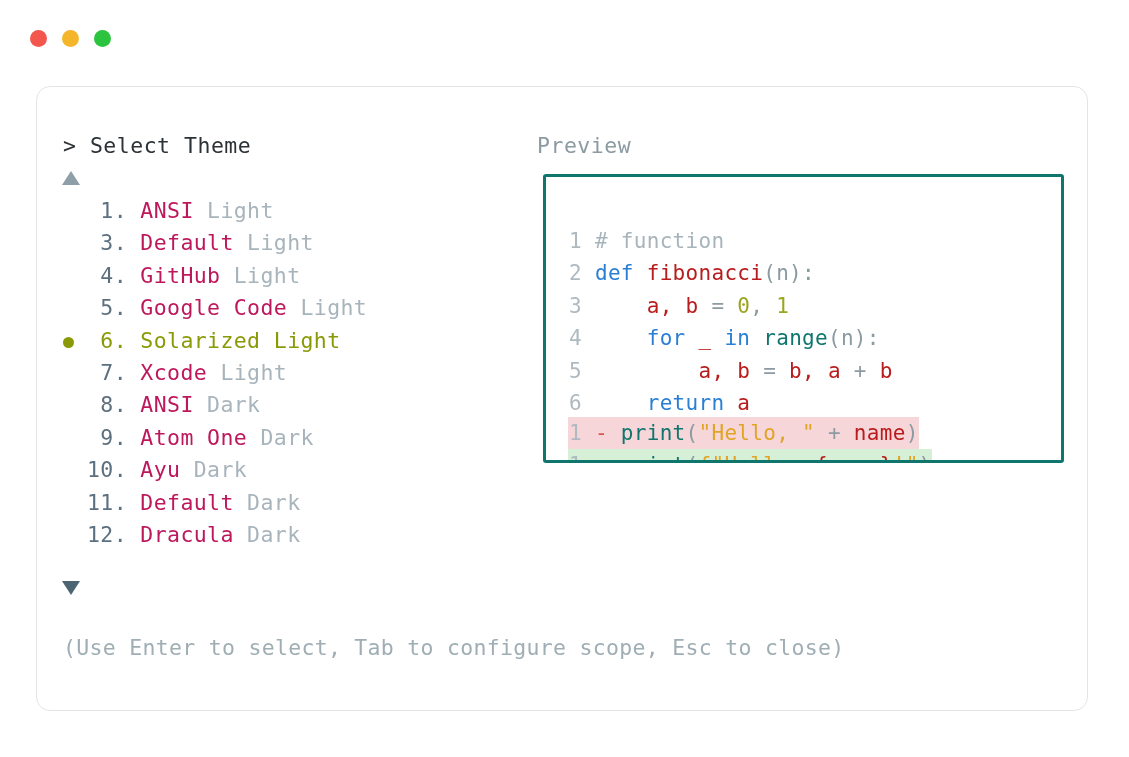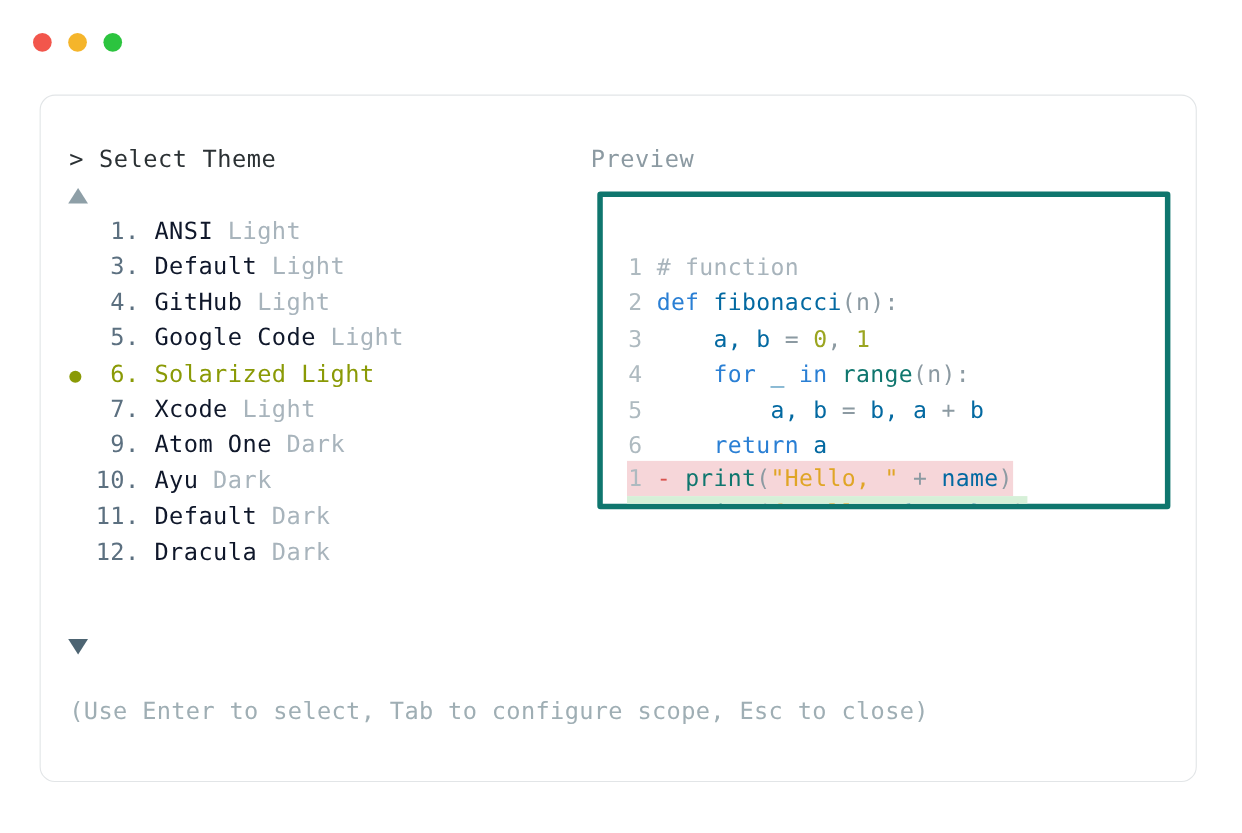--- a/index.html
+++ b/index.html
@@ -129,7 +129,7 @@
     text-align: right;
     color: #5C7080;
   }
-  .nm   { color: #0f172a; }
+  .nm   { color: #be185d; }
   .var  { color: #A8B4BC; }
   .theme-row.selected .idx,
   .theme-row.selected .nm,

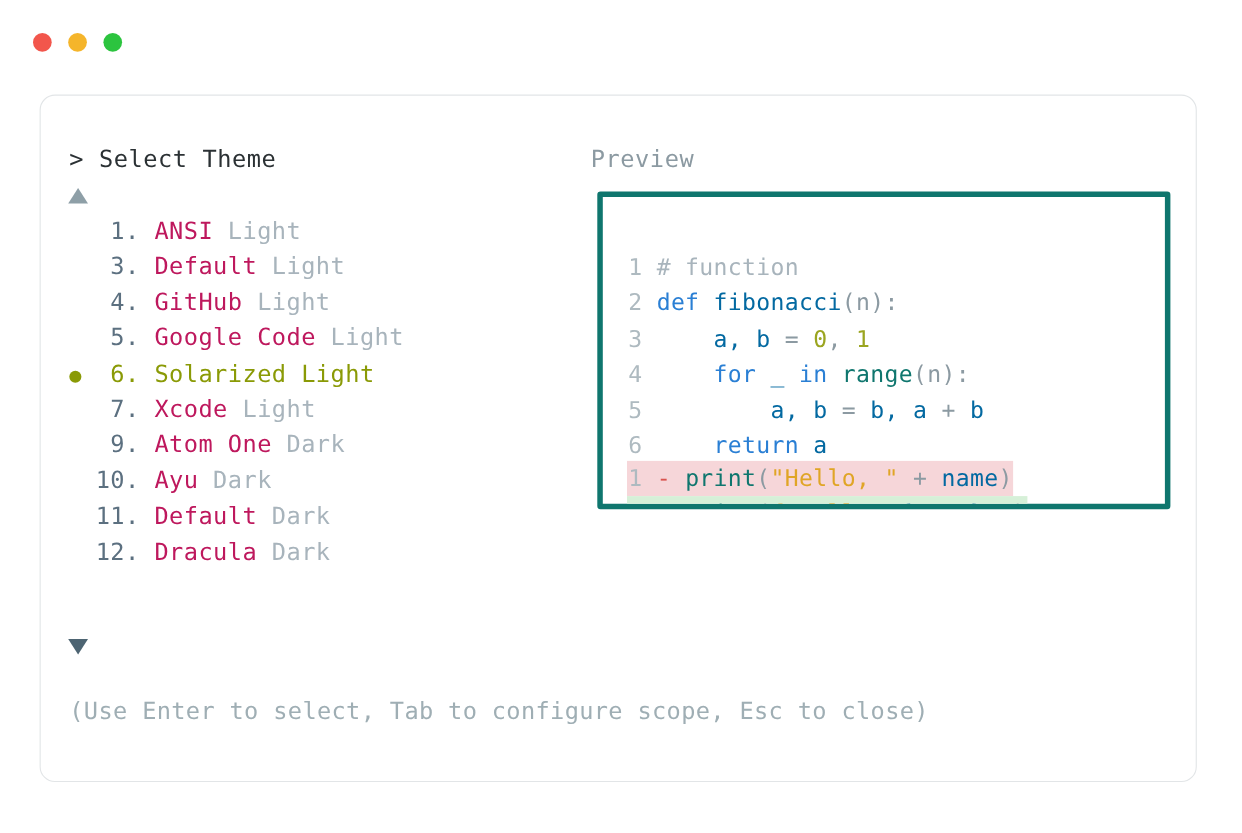--- a/index.html
+++ b/index.html
@@ -155,7 +155,7 @@
     height: 289px;
     box-sizing: border-box;
     background: #ffffff;
-    border: 5px solid #0f766e;
+    border: 3px solid #0f766e;
     border-radius: 3px;
     overflow: hidden;
   }

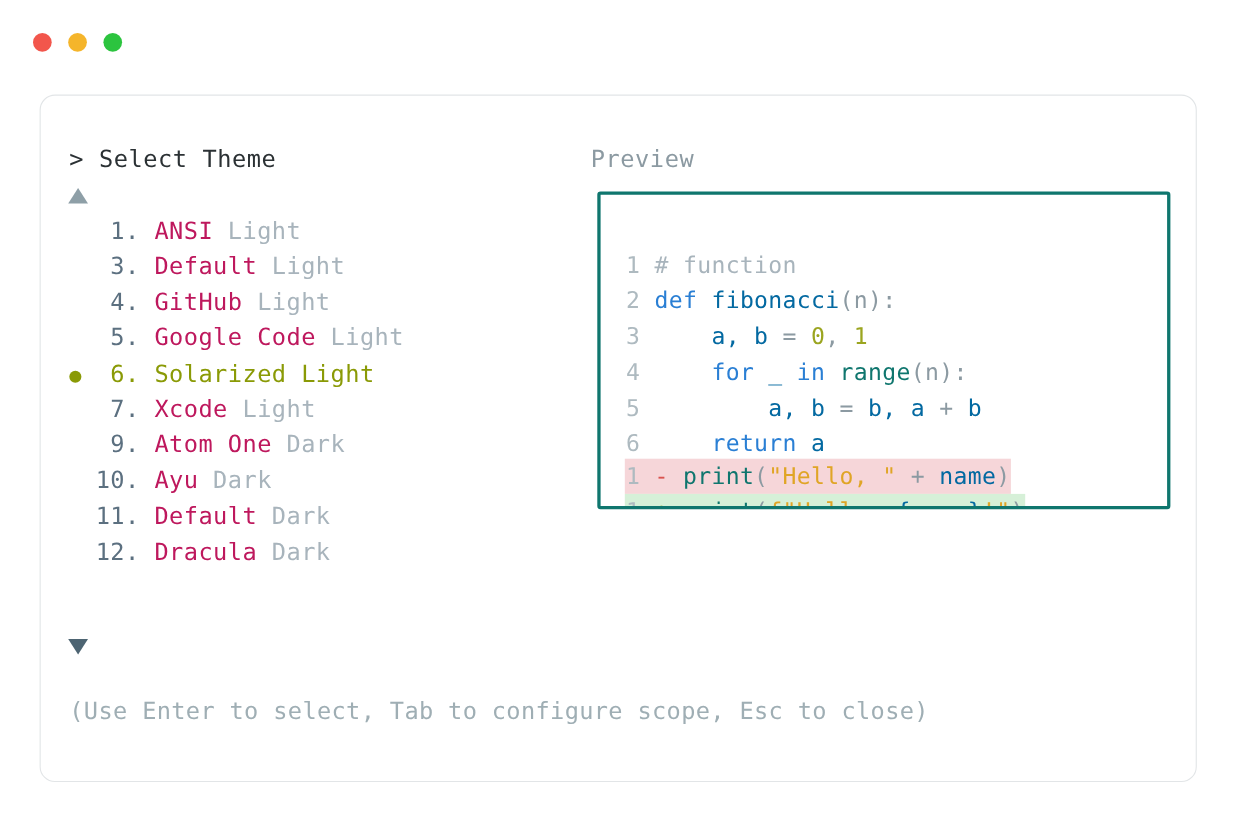--- a/index.html
+++ b/index.html
@@ -179,7 +179,7 @@
   .kw  { color: #2A7FD4; }
   .fn  { color: #0f766e; }
   .num { color: #9BA520; }
-  .id  { color: #0369a1; }
+  .id  { color: #b91c1c; }
   .pun { color: #8C9AA2; }
   .str { color: #E0A526; }
 

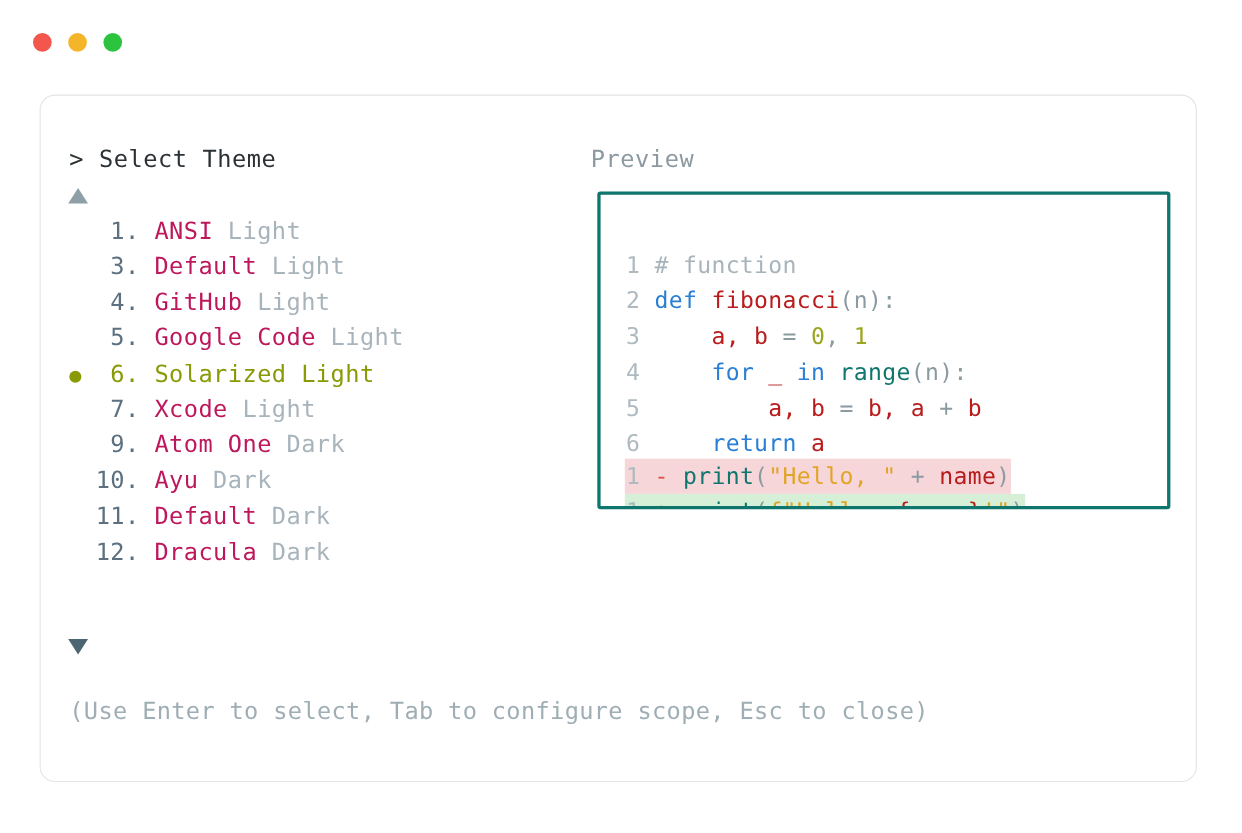--- a/index.html
+++ b/index.html
@@ -224,6 +224,7 @@
         <div class="theme-row"><span class="row-text"><span class="idx">5.</span><span class="nm"> Google Code</span><span class="var"> Light</span></span></div>
         <div class="theme-row selected"><span class="bullet"></span><span class="row-text"><span class="idx">6.</span><span class="nm"> Solarized</span><span class="var"> Light</span></span></div>
         <div class="theme-row"><span class="row-text"><span class="idx">7.</span><span class="nm"> Xcode</span><span class="var"> Light</span></span></div>
+        <div class="theme-row"><span class="row-text"><span class="idx">8.</span><span class="nm"> ANSI</span><span class="var"> Dark</span></span></div>
         <div class="theme-row"><span class="row-text"><span class="idx">9.</span><span class="nm"> Atom One</span><span class="var"> Dark</span></span></div>
         <div class="theme-row"><span class="row-text"><span class="idx">10.</span><span class="nm"> Ayu</span><span class="var"> Dark</span></span></div>
         <div class="theme-row"><span class="row-text"><span class="idx">11.</span><span class="nm"> Default</span><span class="var"> Dark</span></span></div>

